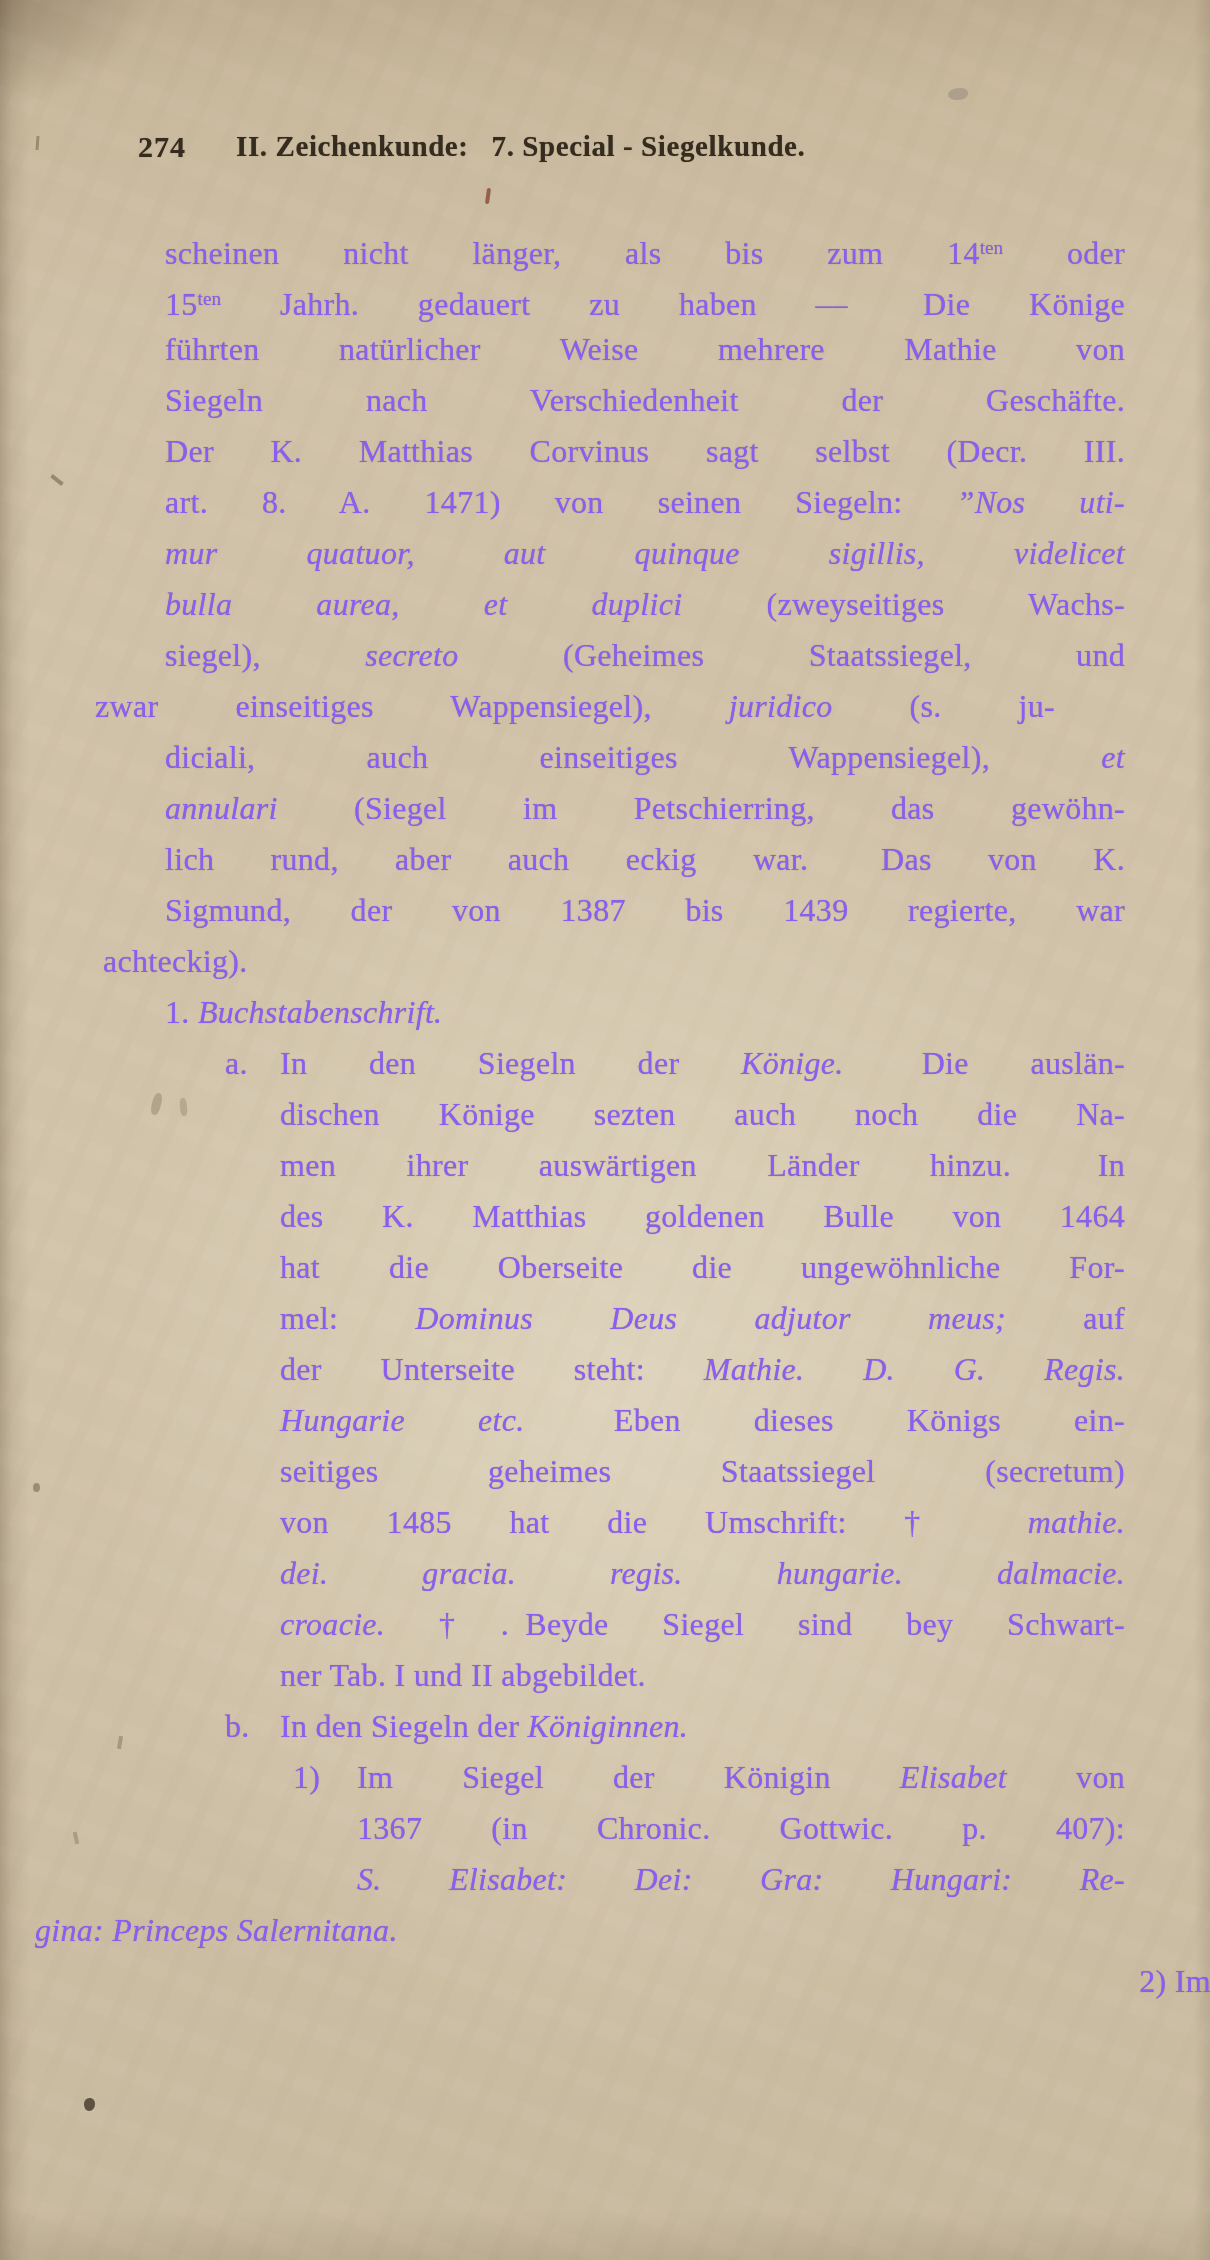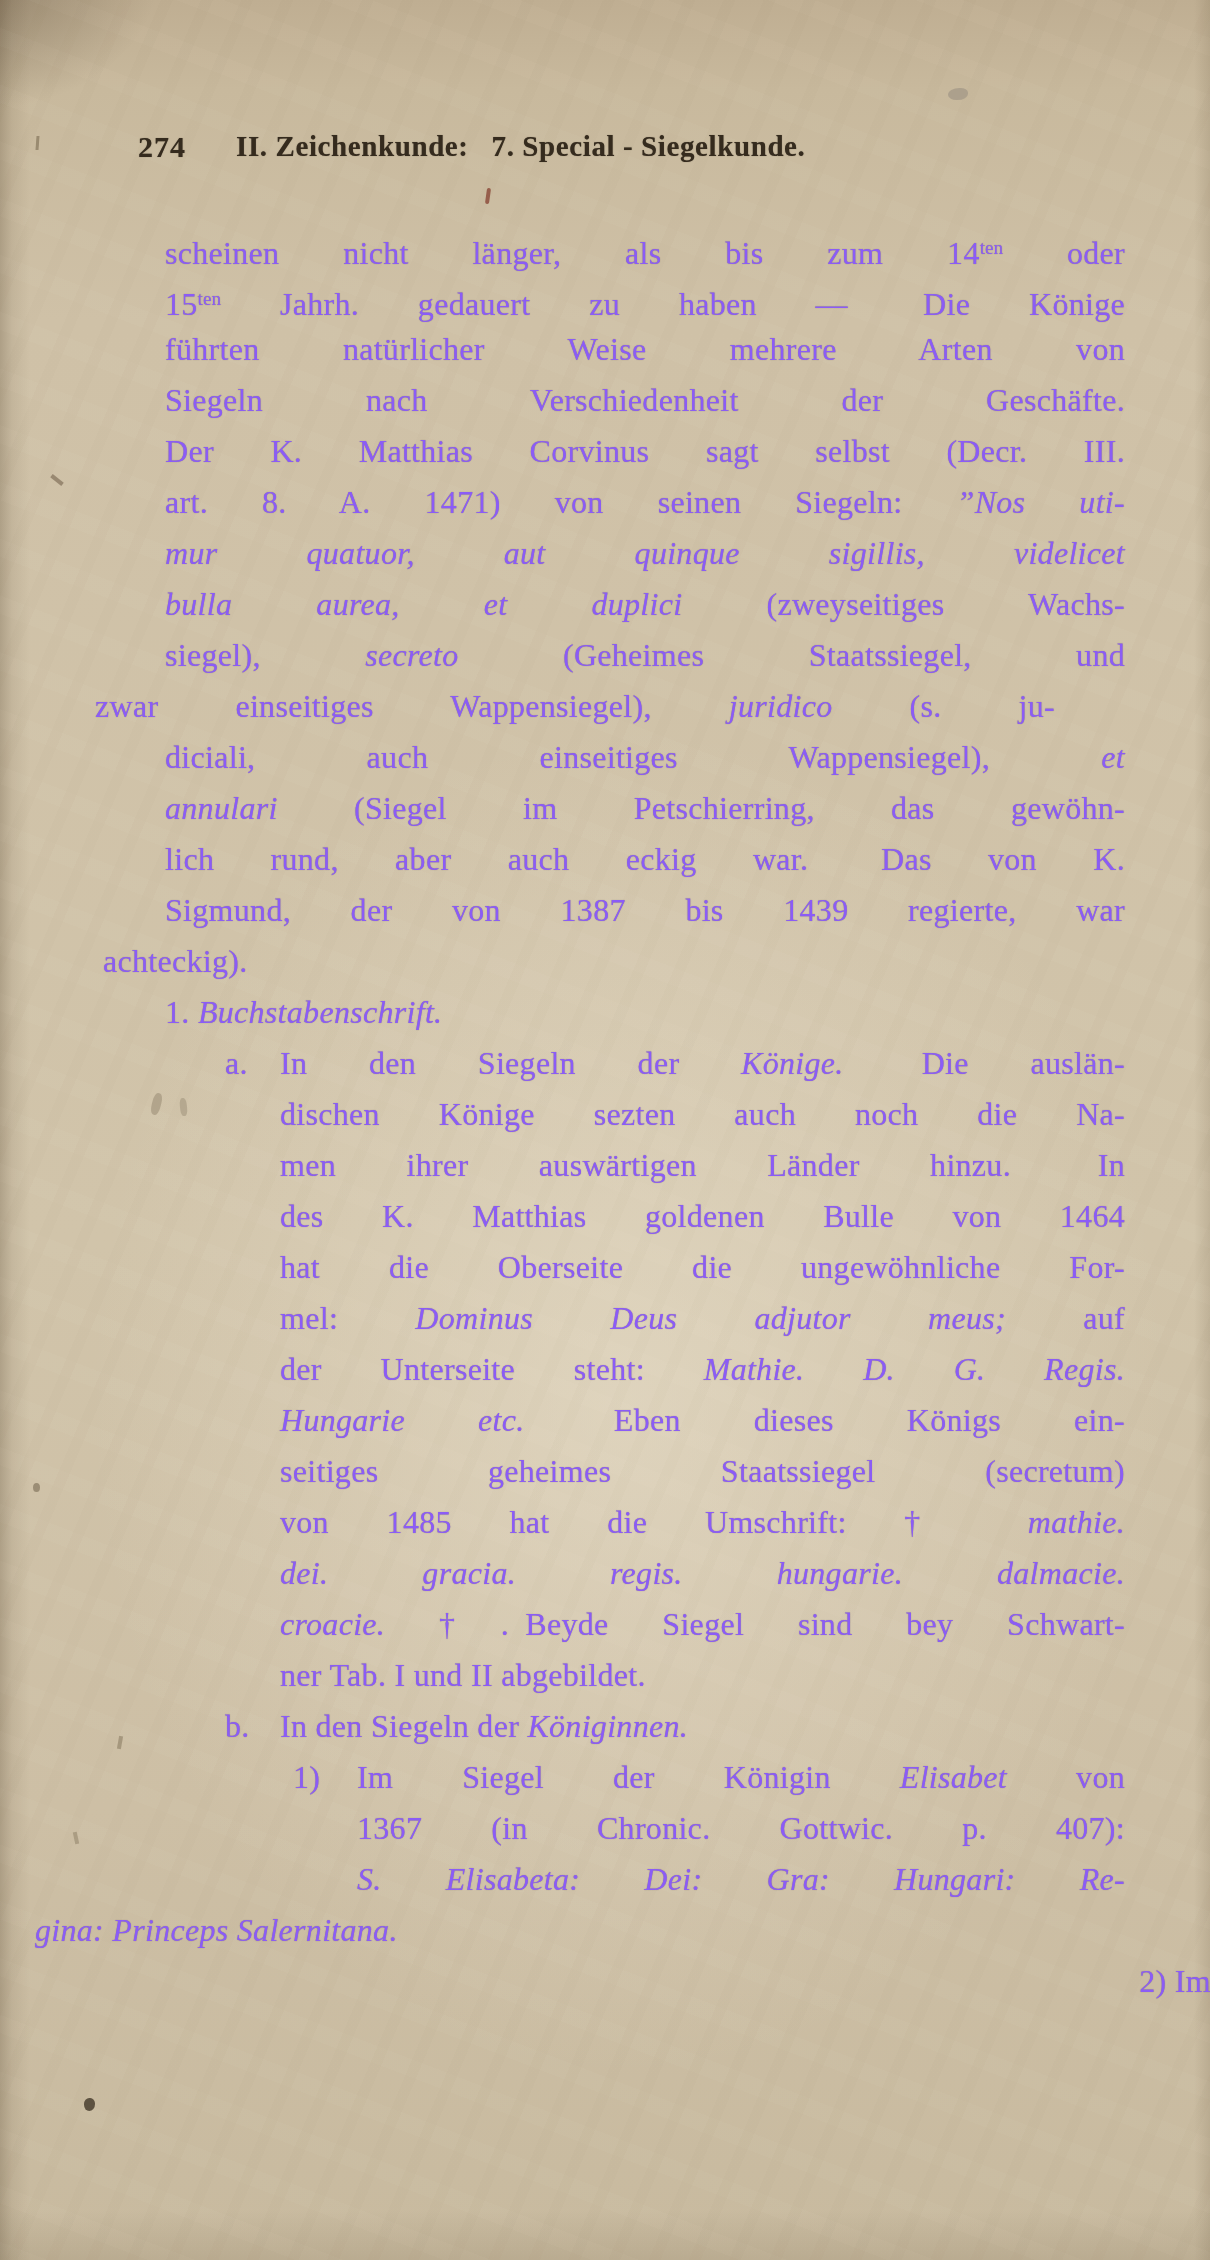--- a/index.html
+++ b/index.html
@@ -54,7 +54,7 @@
 <main id="body">
     <div class="line just" style="margin-left: 130px; width: 960px;"><span>scheinen nicht länger, als bis zum 14</span><sup>ten</sup><span> oder</span></div>
     <div class="line just" style="margin-left: 130px; width: 960px;"><span>15</span><sup>ten</sup><span> Jahrh. gedauert zu haben —  Die Könige</span></div>
-    <div class="line just" style="margin-left: 130px; width: 960px;"><span>führten natürlicher Weise mehrere Arten von</span></div>
+    <div class="line just" style="margin-left: 130px; width: 960px;"><span>führten natürlicher Weise mehrere Mathie von</span></div>
     <div class="line just" style="margin-left: 130px; width: 960px;"><span>Siegeln nach Verschiedenheit der Geschäfte.</span></div>
     <div class="line just" style="margin-left: 130px; width: 960px;"><span>Der K. Matthias Corvinus sagt selbst (Decr. III.</span></div>
     <div class="line just" style="margin-left: 130px; width: 960px;"><span>art. 8. A. 1471) von seinen Siegeln: </span><span class="it">”Nos uti-</span></div>

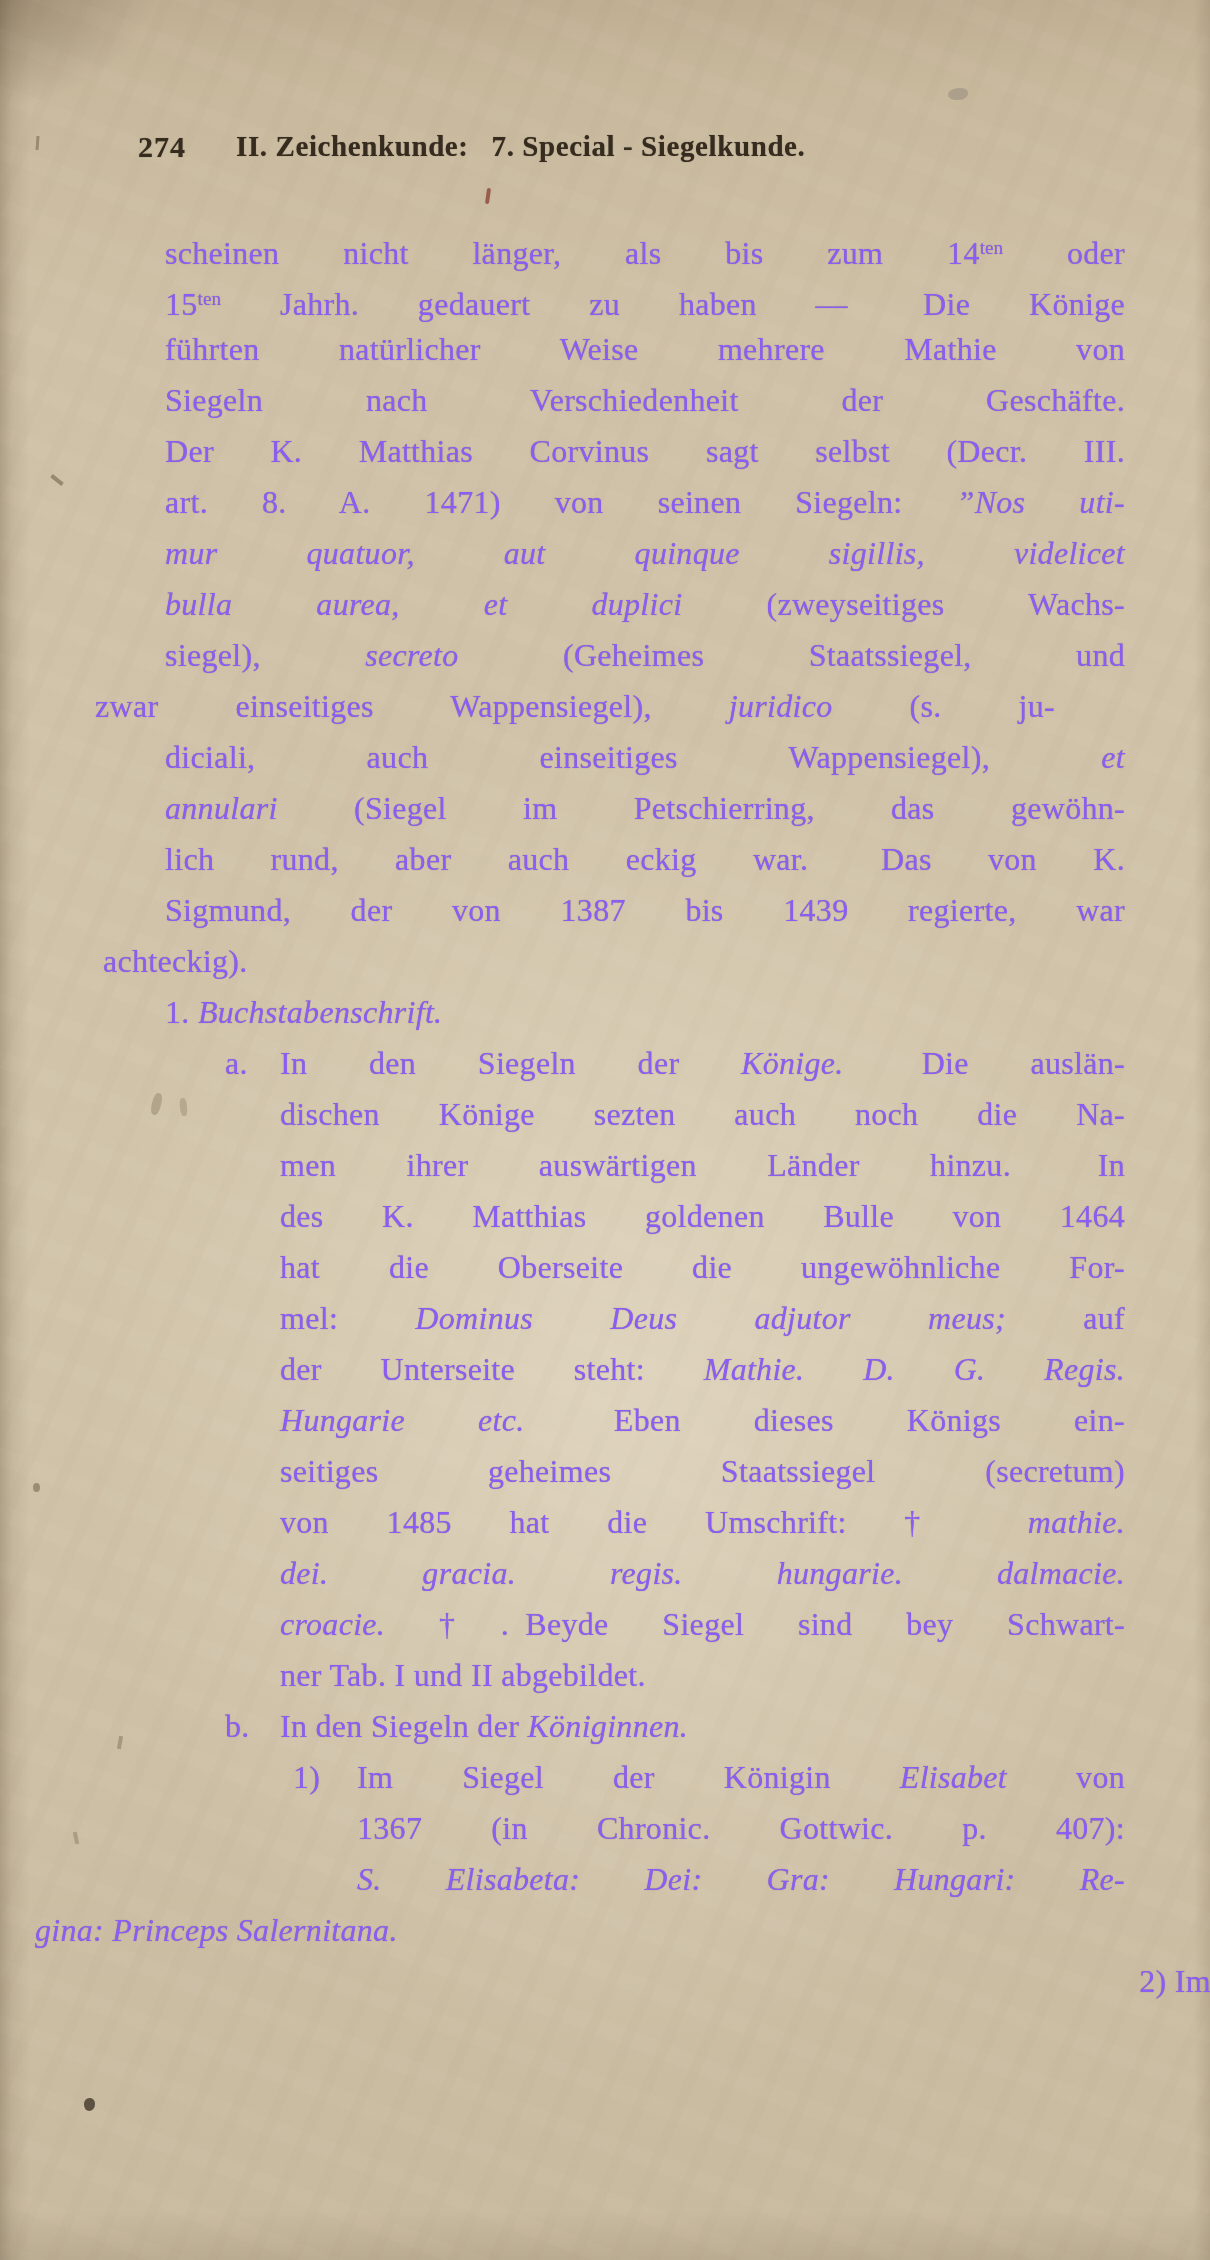--- a/index.html
+++ b/index.html
@@ -84,7 +84,7 @@
     <div class="line" style="margin-left: 245px; width: 845px;"><span class="label" style="left: -55px;">b.</span><span>In den Siegeln der </span><span class="it">Königinnen.</span></div>
     <div class="line just" style="margin-left: 322px; width: 768px;"><span class="label" style="left: -64px;">1)</span><span>Im Siegel der Königin </span><span class="it">Elisabet</span><span> von</span></div>
     <div class="line just" style="margin-left: 322px; width: 768px;"><span>1367 (in Chronic. Gottwic. p. 407):</span></div>
-    <div class="line just" style="margin-left: 322px; width: 768px;"><span class="it">S. Elisabeta: Dei: Gra: Hungari: Re-</span></div>
+    <div class="line just" style="margin-left: 322px; width: 768px;"><span class="it">S. Elisabet: Dei: Gra: Hungari: Re-</span></div>
     <div class="line" style="width: 768px;"><span class="it">gina: Princeps Salernitana.</span></div>
     <div class="line catch" style="margin-left: 130px; width: 1046px;"><span>2) Im</span></div>
   </main>

